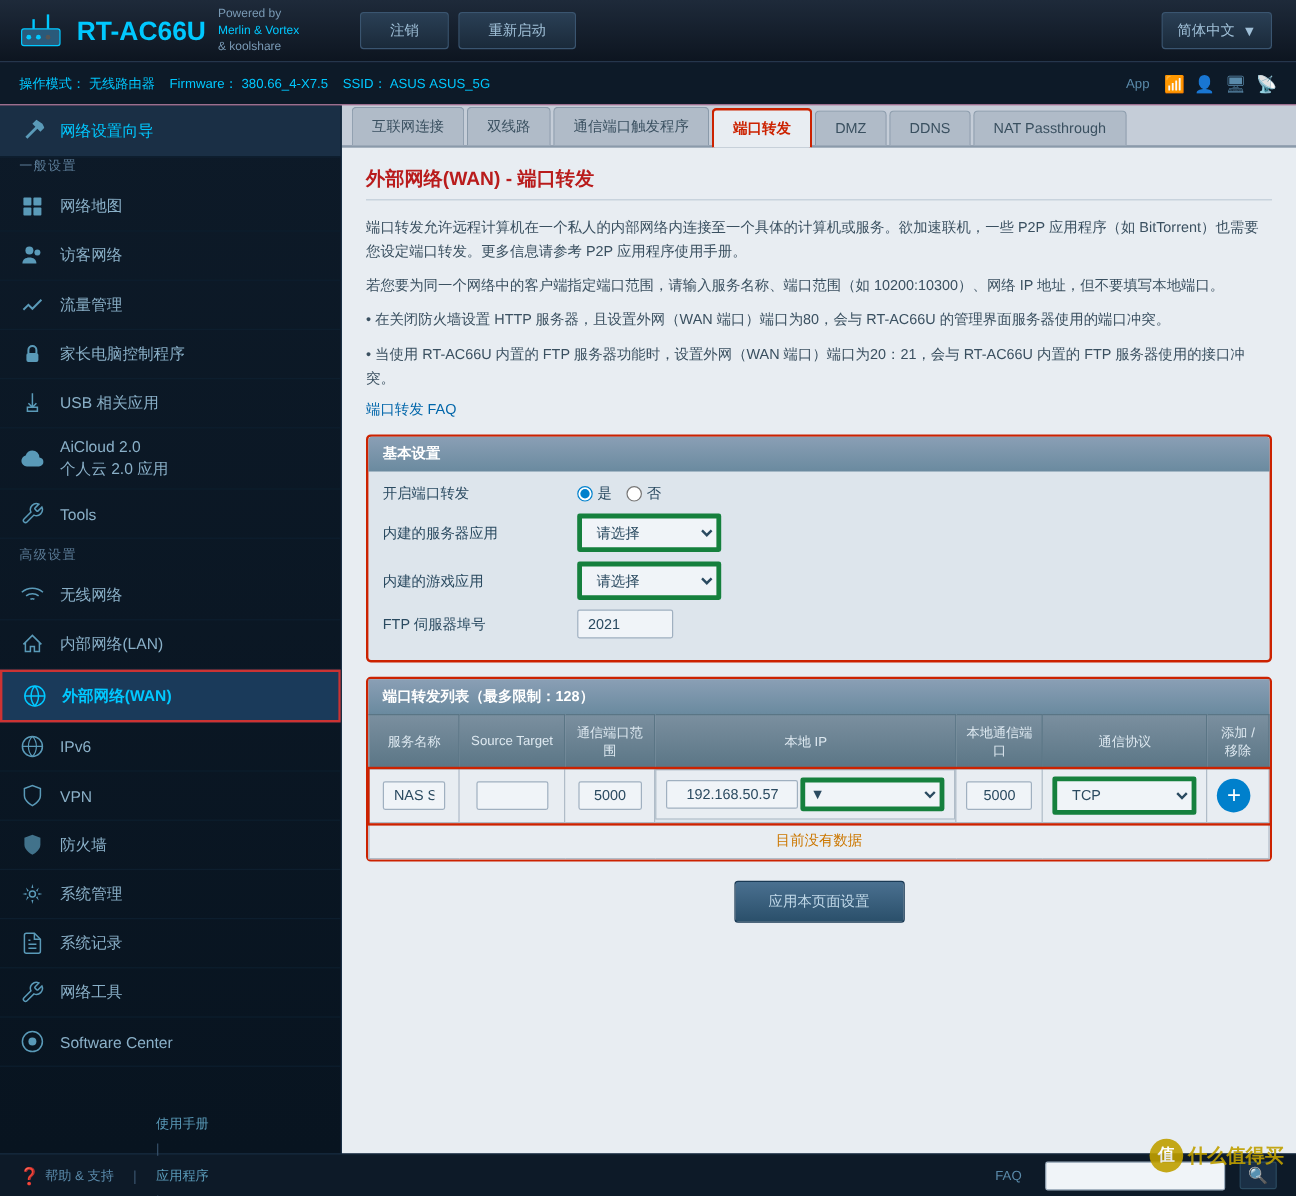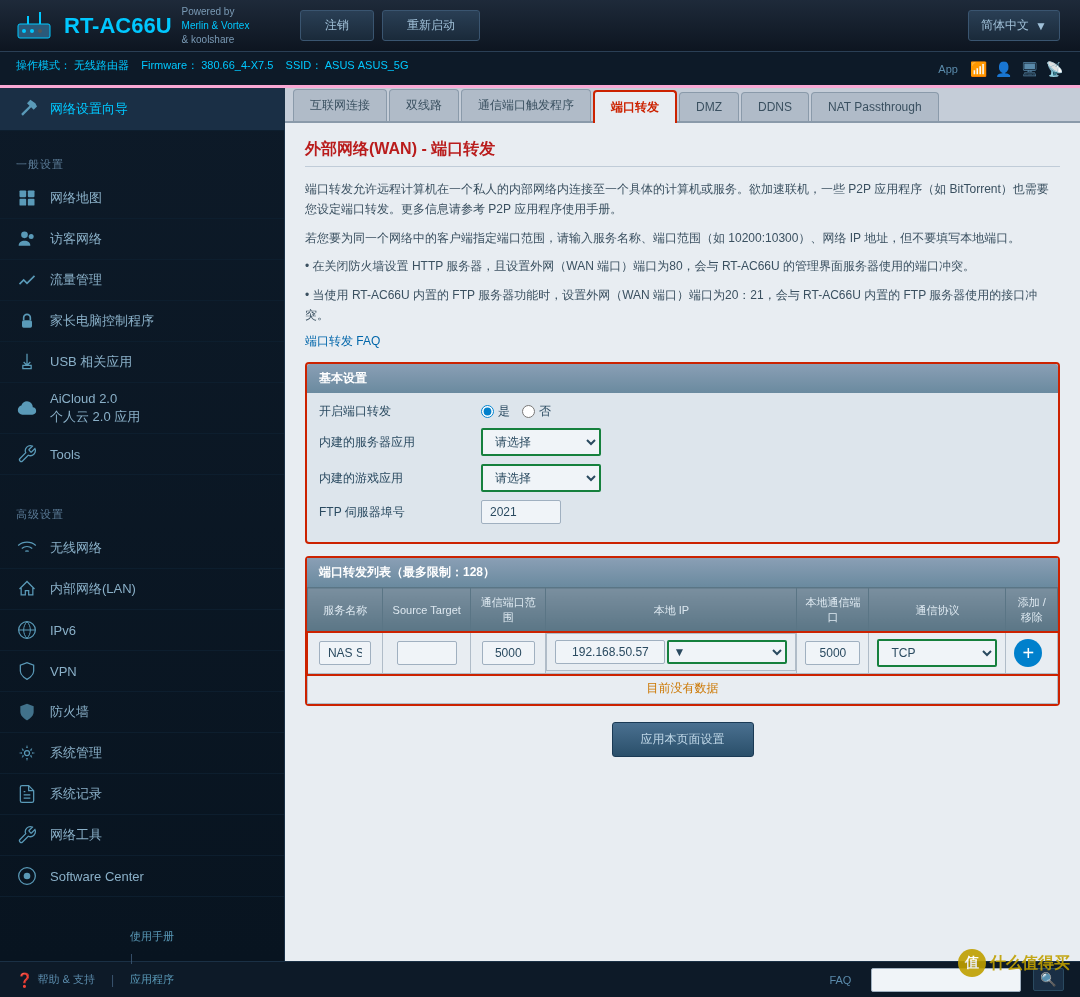--- a/index.html
+++ b/index.html
@@ -79,8 +79,9 @@
     .status-bar {
       background: #0d1a28;
       display: flex;
+      align-items: center;
       padding: 6px 16px;
-      border-bottom: 3px solid #f9a8d4;
+      border-bottom: 1px solid #f9a8d4;
       height: 36px;
     }
     .status-text {

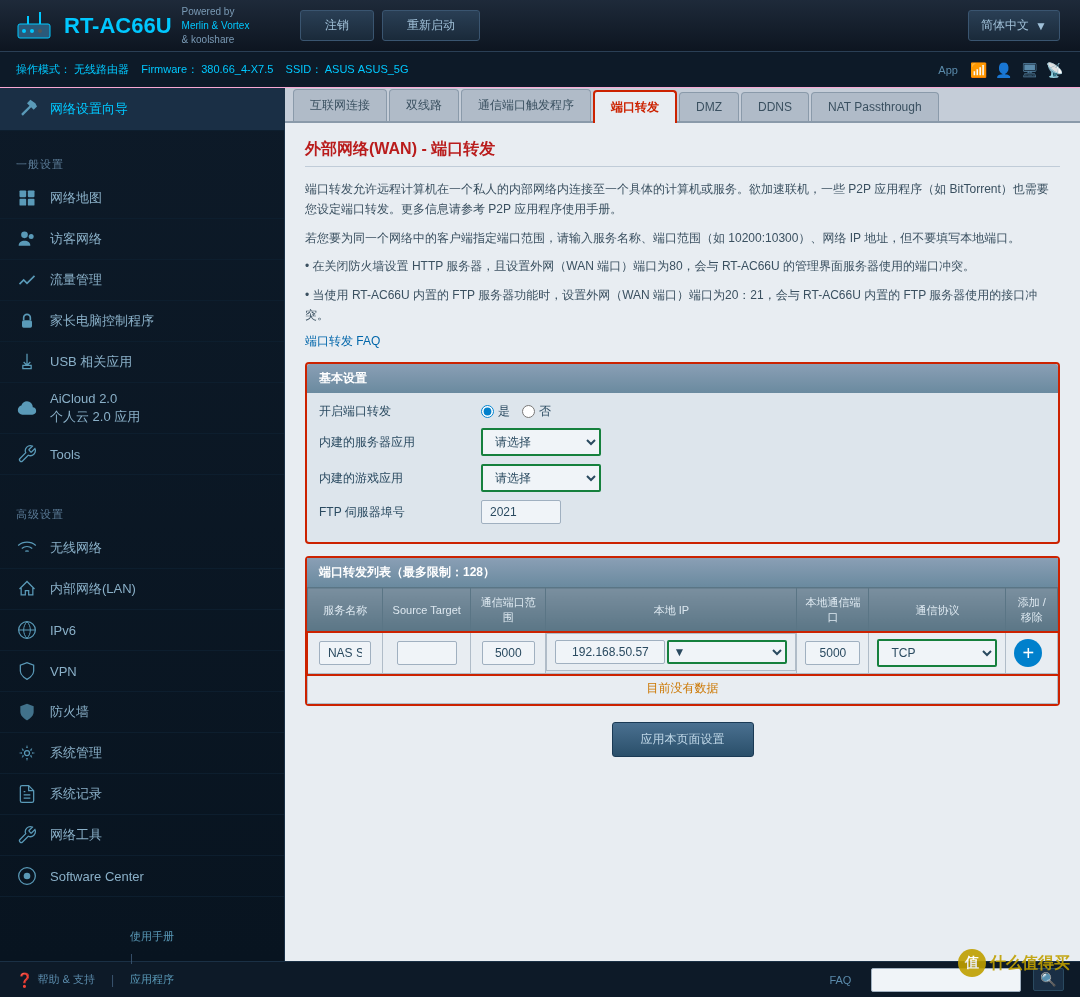--- a/index.html
+++ b/index.html
@@ -116,7 +116,7 @@
     .sidebar-section-title {
       color: #5a7a95;
       font-size: 11px;
-      padding: 26px 16px 6px;
+      padding: 0 16px 6px;
       letter-spacing: 1px;
     }
     .sidebar-item {

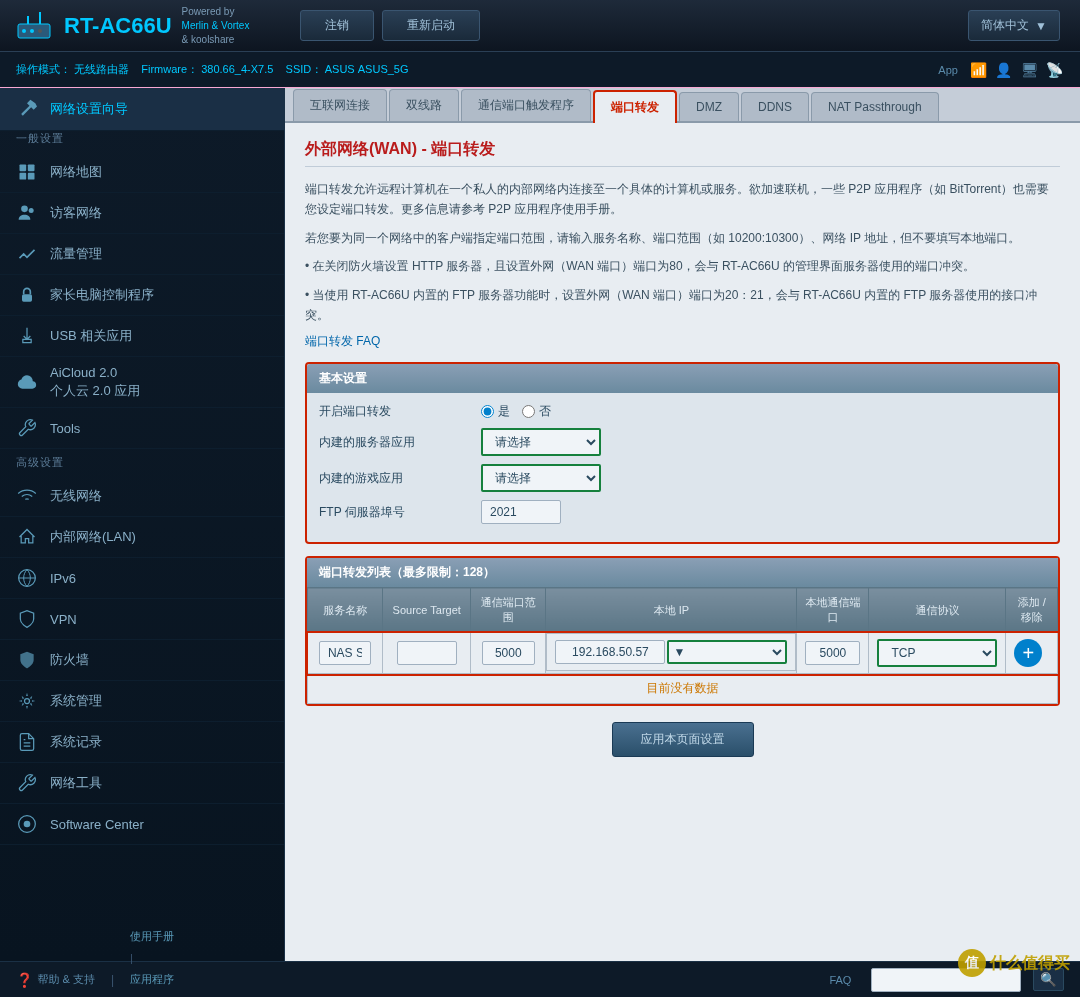--- a/index.html
+++ b/index.html
@@ -252,7 +252,7 @@
 
     select {
       background: #f0f4f8;
-      border: 2px solid #15803d;
+      border: 4px solid #15803d;
       color: #2a4a60;
       padding: 4px 8px;
       font-size: 12px;

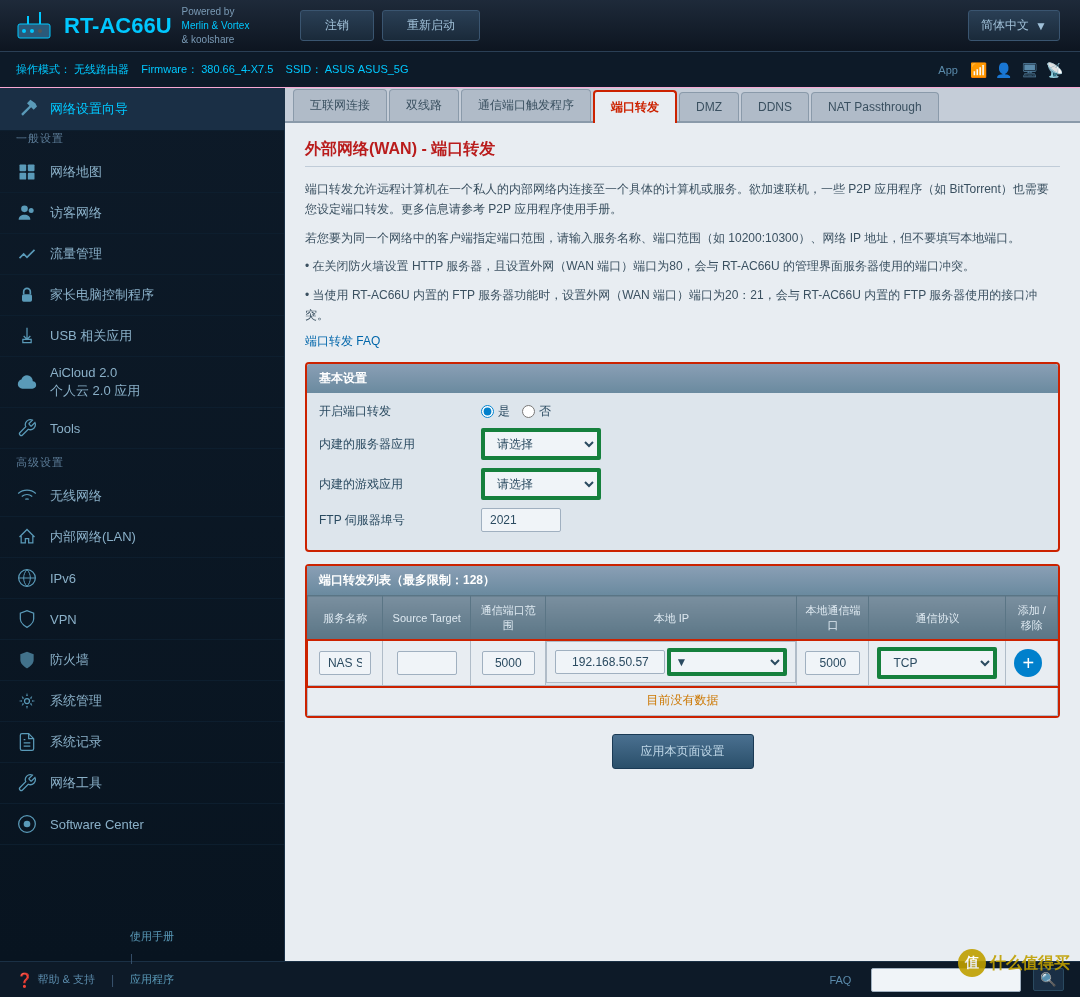--- a/index.html
+++ b/index.html
@@ -567,6 +567,15 @@
           </svg>
       </div>
       <span>内部网络(LAN)</span>
+    </div>
+    <div class="sidebar-item highlighted">
+      <div class="sidebar-icon">
+        <svg viewBox="0 0 24 24">
+            <circle cx="12" cy="12" r="10" stroke="#00c8ff" stroke-width="1.5" fill="none"></circle>
+            <path d="M12 2a15.3 15.3 0 010 20M12 2a15.3 15.3 0 000 20M2 12h20" stroke="#00c8ff" stroke-width="1.5" fill="none"></path>
+          </svg>
+      </div>
+      <span style="color:#00c8ff;font-weight:bold;">外部网络(WAN)</span>
     </div>
     <div class="sidebar-item">
       <div class="sidebar-icon">

